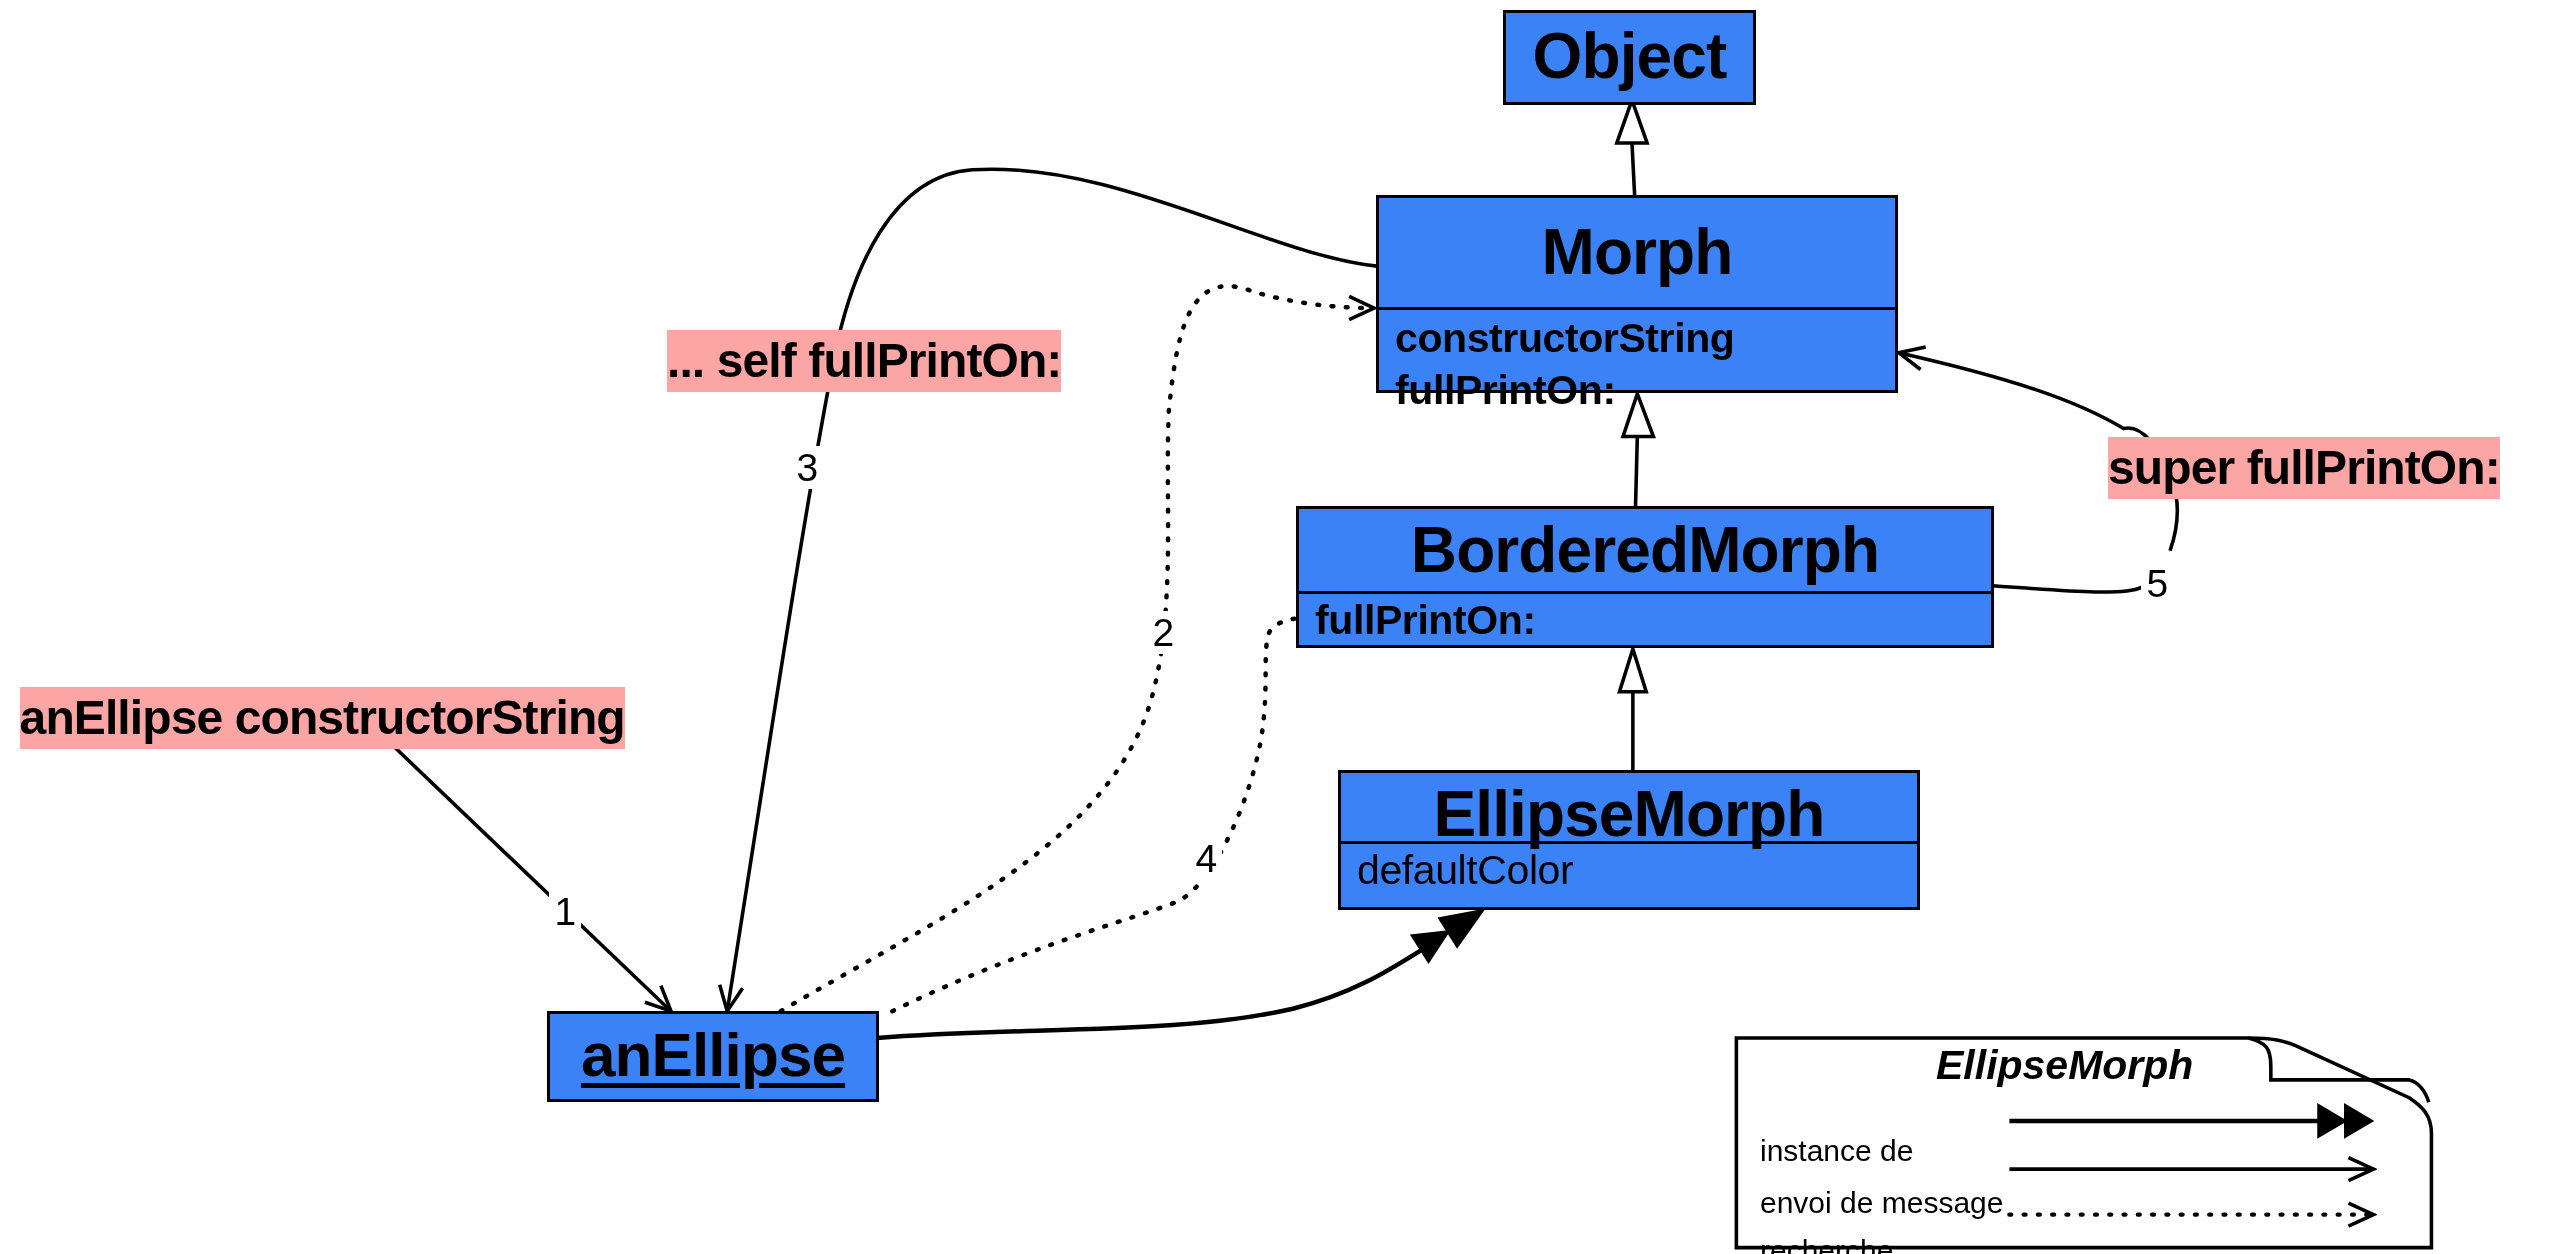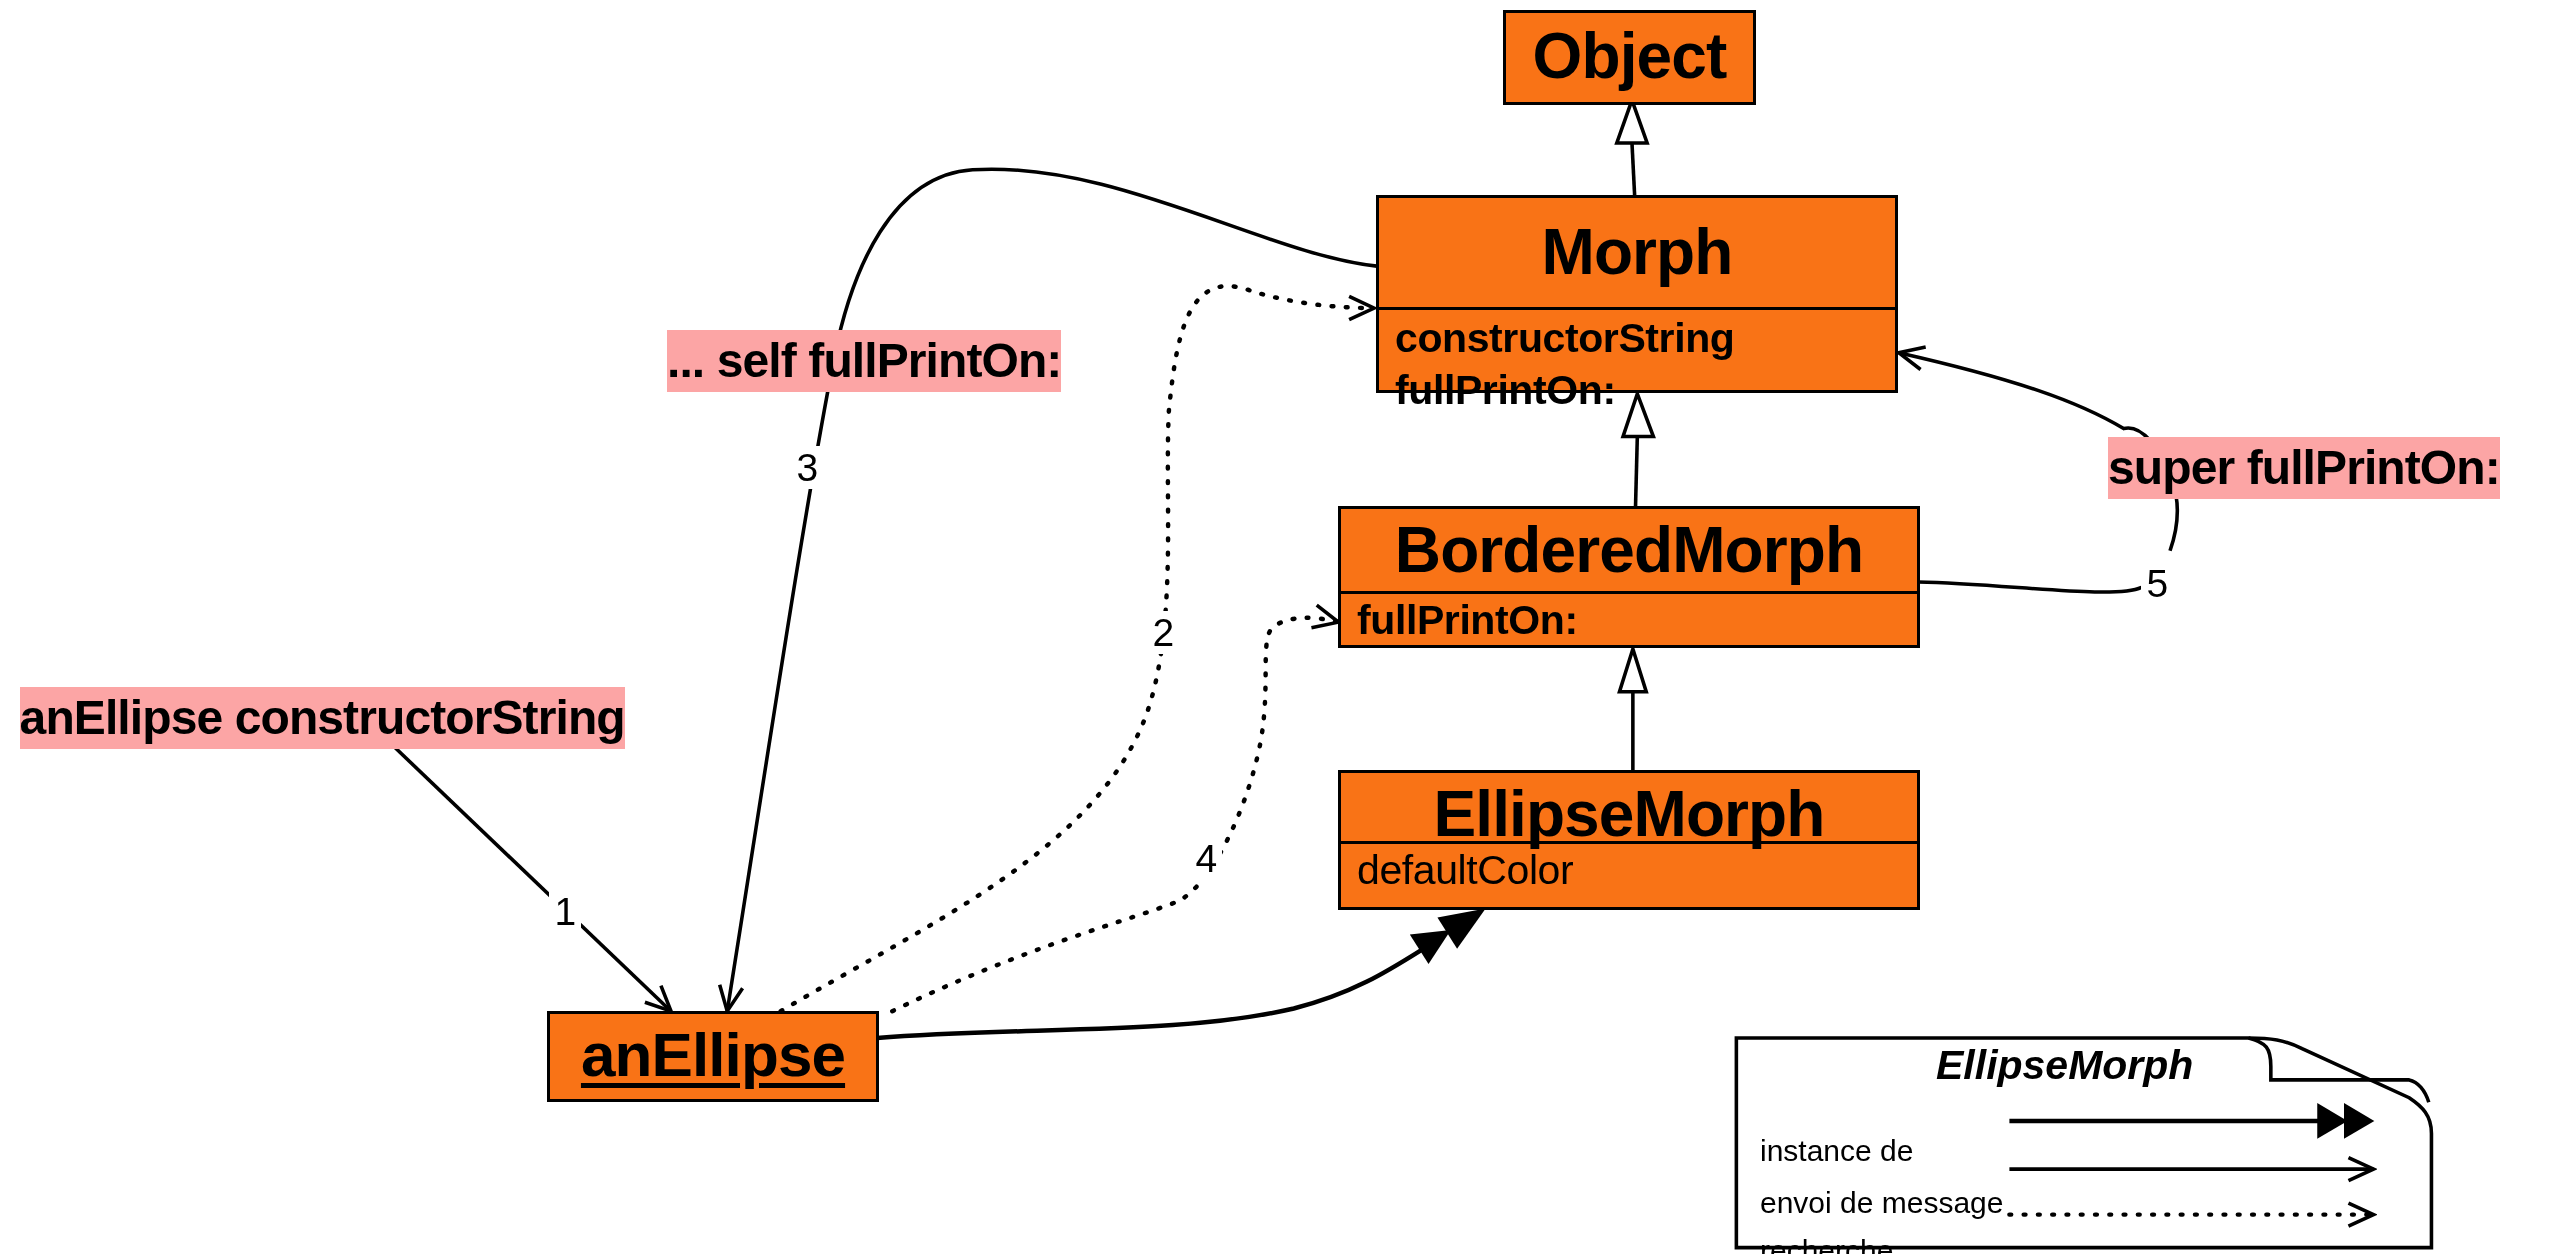--- a/index.html
+++ b/index.html
@@ -6,7 +6,7 @@
   body { width: 2576px; height: 1255px; position: relative; overflow: hidden;
          font-family: "Liberation Sans", sans-serif; color: #000; }
   svg#diagram { position: absolute; left: 0; top: 0; }
-  .box { position: absolute; border: 3.6px solid #000; background: #f97316; box-sizing: border-box; }
+  .box { position: absolute; border: 3.6px solid #000; background: #3b82f6; box-sizing: border-box; }
   .title { font-weight: bold; text-align: center; letter-spacing: -0.9px; }
   .divider { border-top: 3.6px solid #000; }
   .method { font-weight: bold; font-size: 41px; line-height: 52px; padding-left: 16px; letter-spacing: -0.4px; }

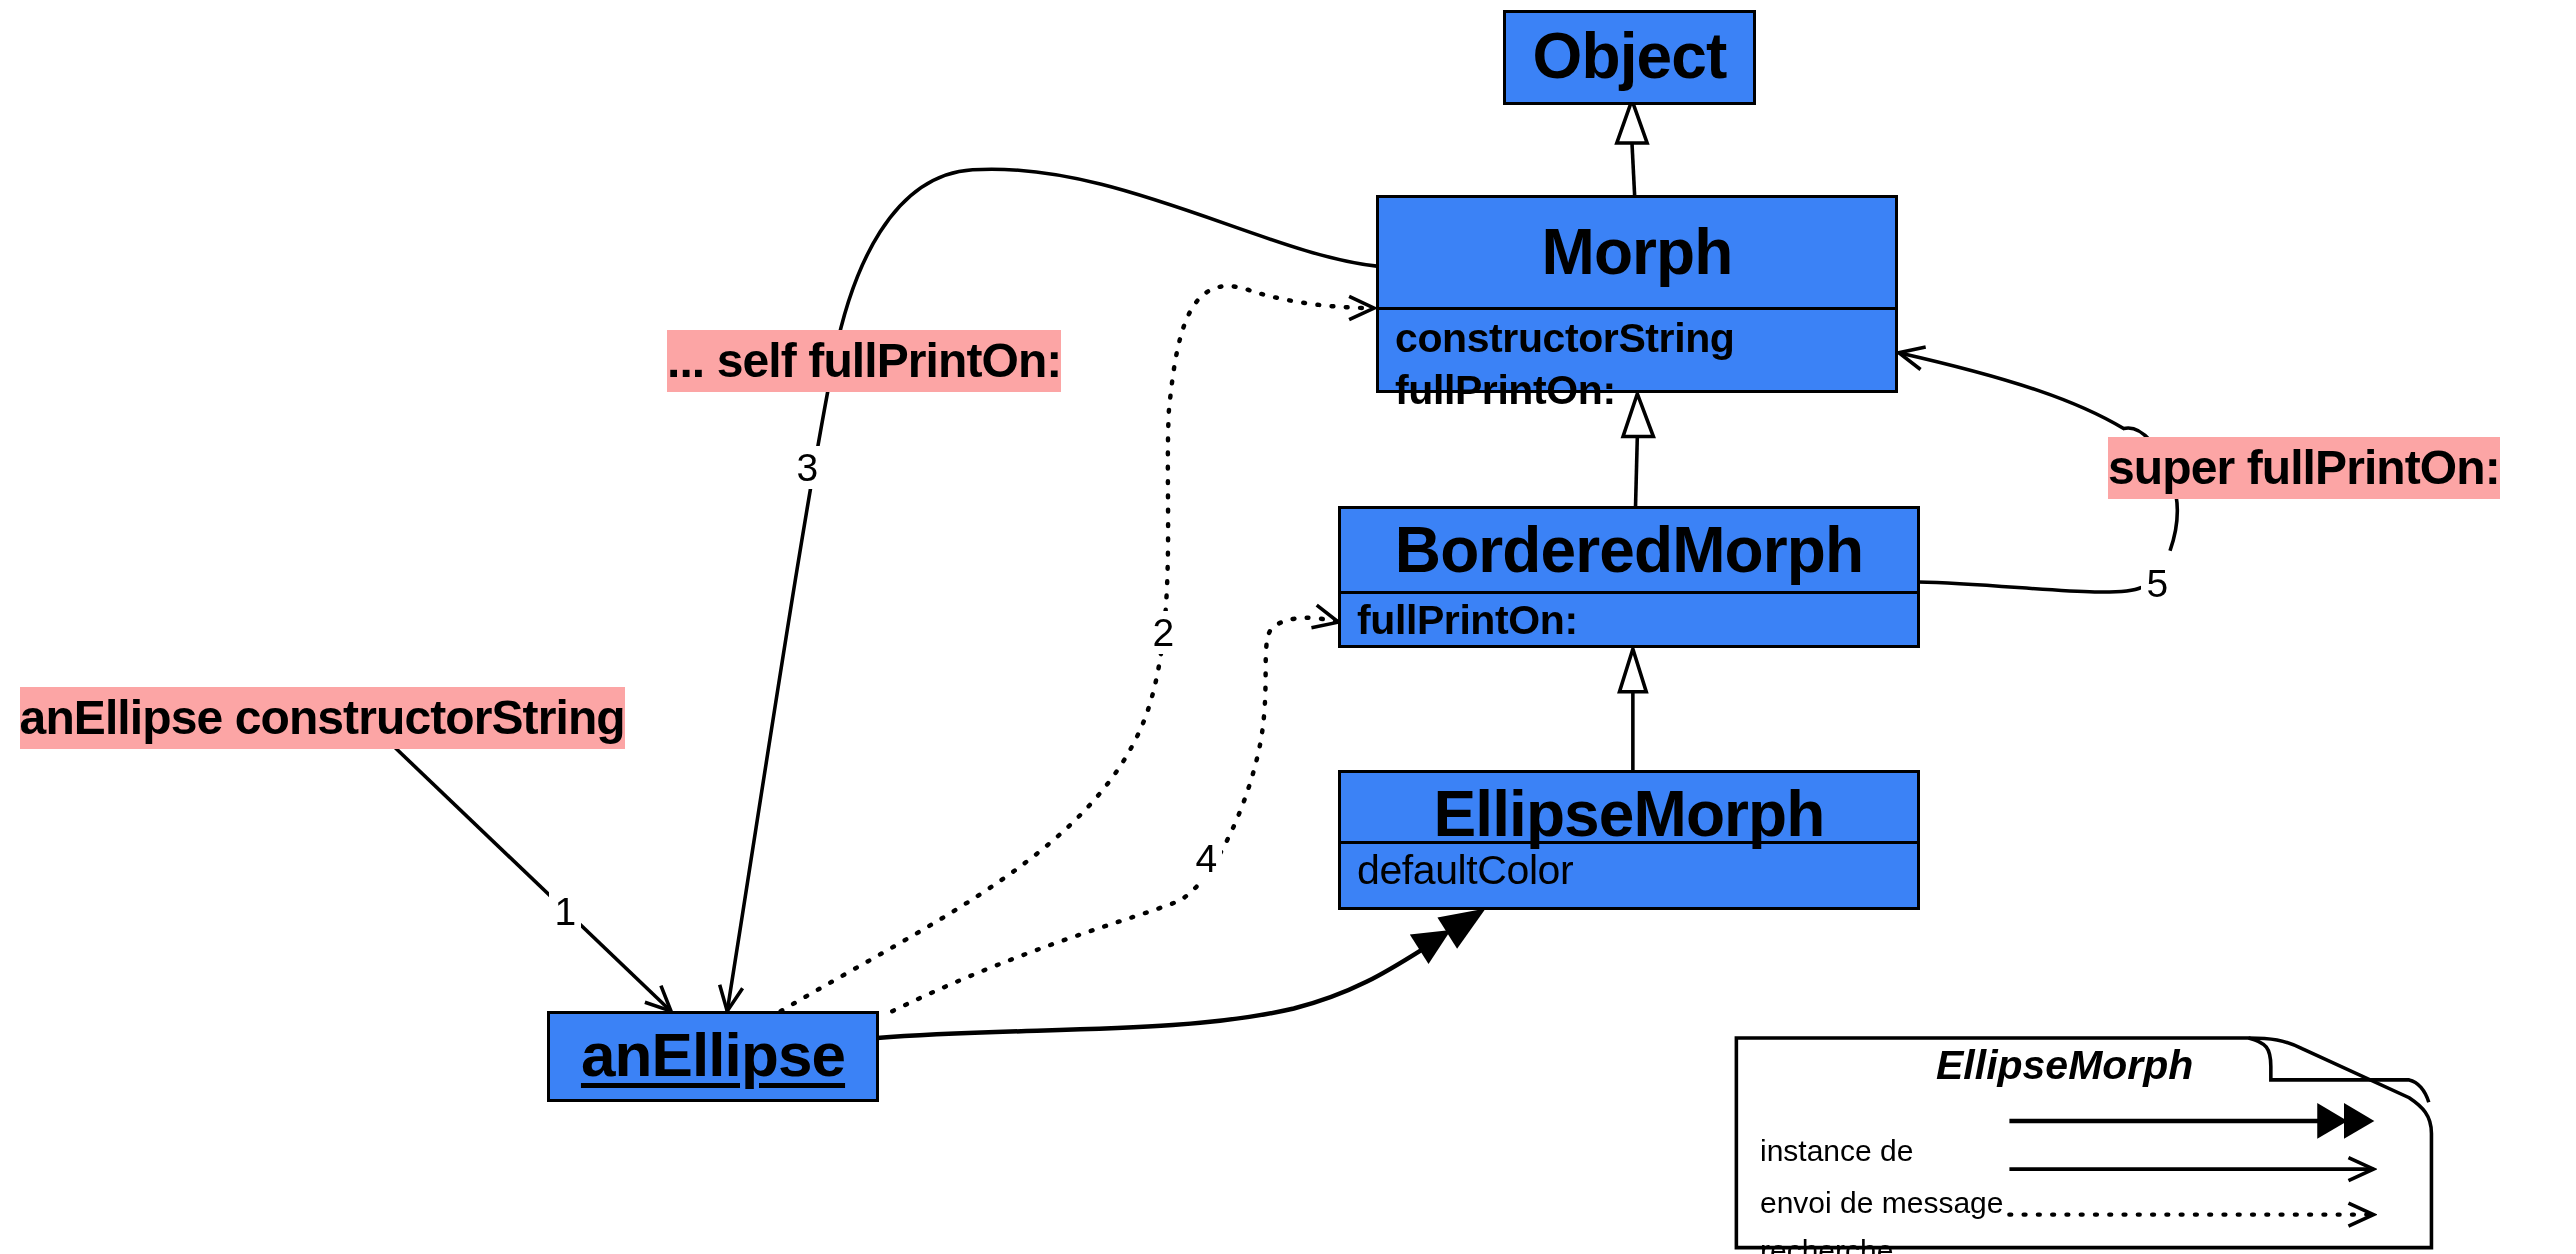--- a/index.html
+++ b/index.html
@@ -84,7 +84,7 @@
   </div>
 </div>
 
-<div class="box" style="left:1338px; top:506px; width:582px; height:142px;">
+<div class="box" style="left:1296px; top:506px; width:698px; height:142px;">
   <div class="title" style="font-size:64px; line-height:82px; height:82px;">BorderedMorph</div>
   <div class="divider">
     <div class="method">fullPrintOn:</div>

